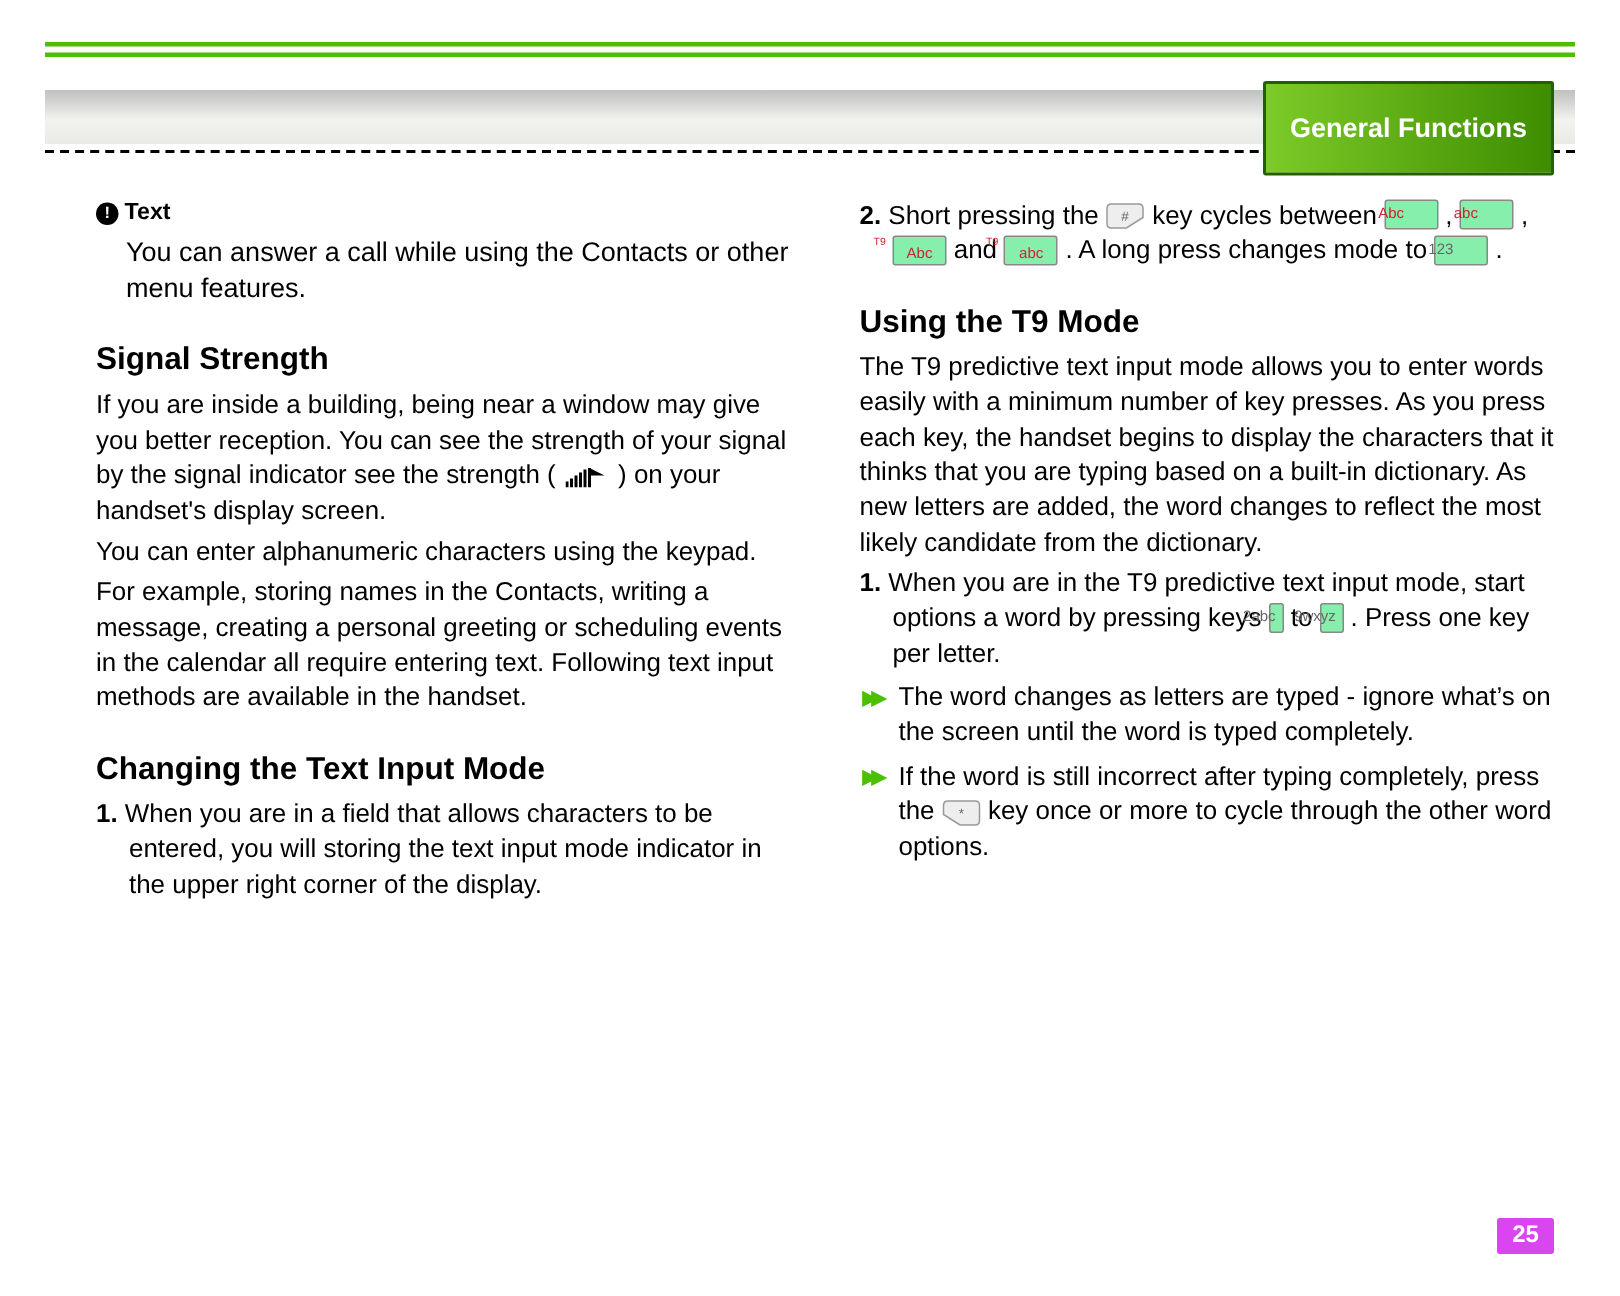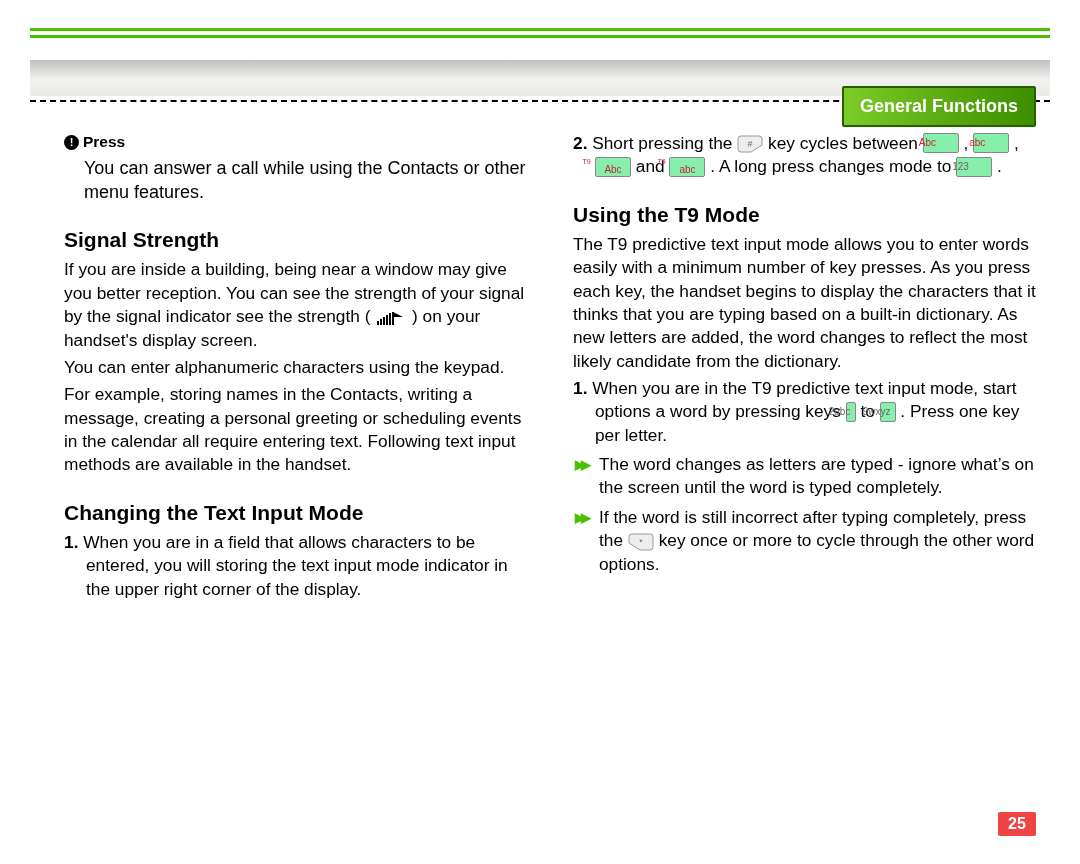--- a/index.html
+++ b/index.html
@@ -12,7 +12,7 @@
   
   .dashed{position:absolute;left:30px;right:30px;top:100px;height:0;border-top:2px dashed #000}
   
-  .section-tab{position:absolute;right:44px;top:86px;background:linear-gradient(90deg,#7dcb28,#3d8d00);border:2px solid #256000;border-radius:2px;padding:8px 16px;color:#fff;font-weight:bold;font-size:18px}
+  .section-tab{position:absolute;right:44px;top:54px;background:linear-gradient(90deg,#7dcb28,#3d8d00);border:2px solid #256000;border-radius:2px;padding:19px 16px;color:#fff;font-weight:bold;font-size:18px}
   
   .cols{position:absolute;left:64px;right:44px;top:132px;bottom:80px;display:flex;gap:46px;font-size:17.3px;line-height:1.35}
   .col{flex:1 1 0}

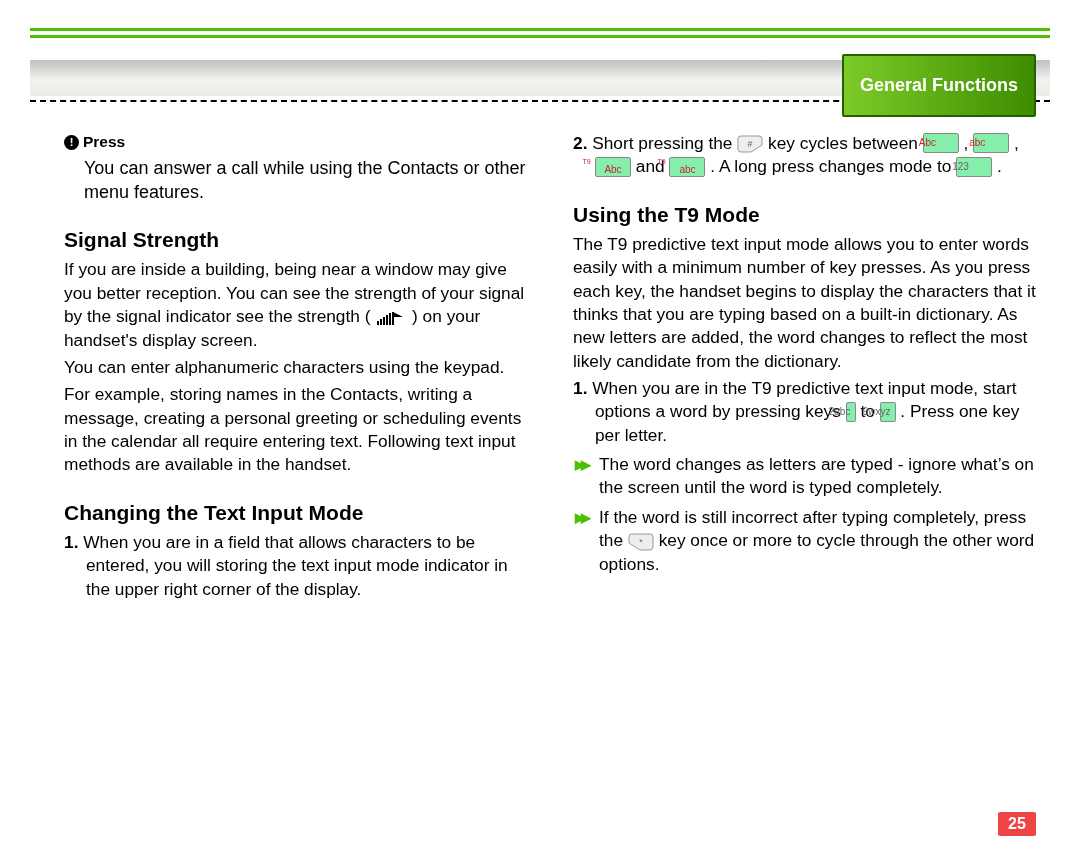--- a/index.html
+++ b/index.html
@@ -58,7 +58,7 @@
 
       <div class="note-head">
         <span class="note-icon">!</span>
-        <span>Press</span>
+        <span>Text</span>
       </div>
       <div class="note-body">You can answer a call while using the Contacts or other menu features.</div>
 

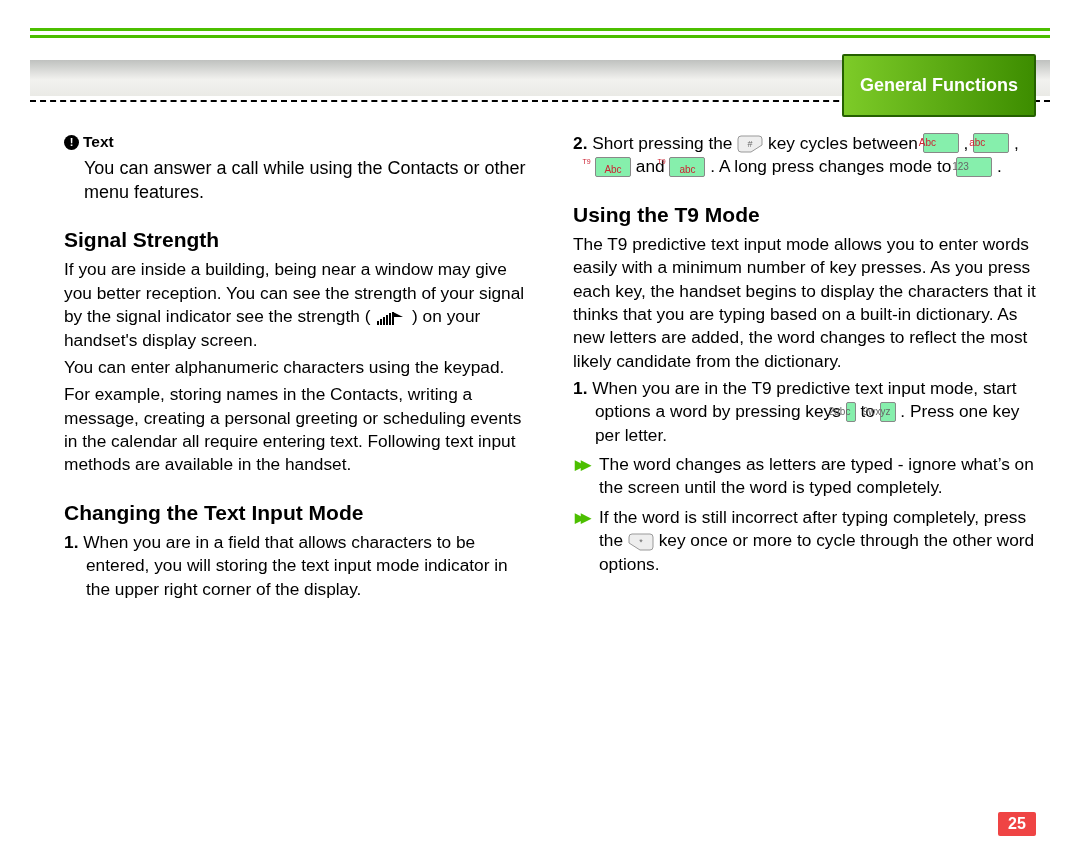--- a/index.html
+++ b/index.html
@@ -38,7 +38,7 @@
   .bullet-item{position:relative;padding-left:26px;margin:6px 0}
   .bullet-item .chev{position:absolute;left:2px;top:3px;font-size:13px;color:#4cbf00;letter-spacing:-4px;font-weight:bold}
   
-  .page-num{position:absolute;right:44px;bottom:28px;background:#ef4444;color:#fff;font-weight:bold;font-size:16px;width:38px;height:24px;display:flex;align-items:center;justify-content:center;border-radius:2px}
+  .page-num{position:absolute;right:44px;bottom:28px;background:#d946ef;color:#fff;font-weight:bold;font-size:16px;width:38px;height:24px;display:flex;align-items:center;justify-content:center;border-radius:2px}
 </style>
 </head>
 <body>

